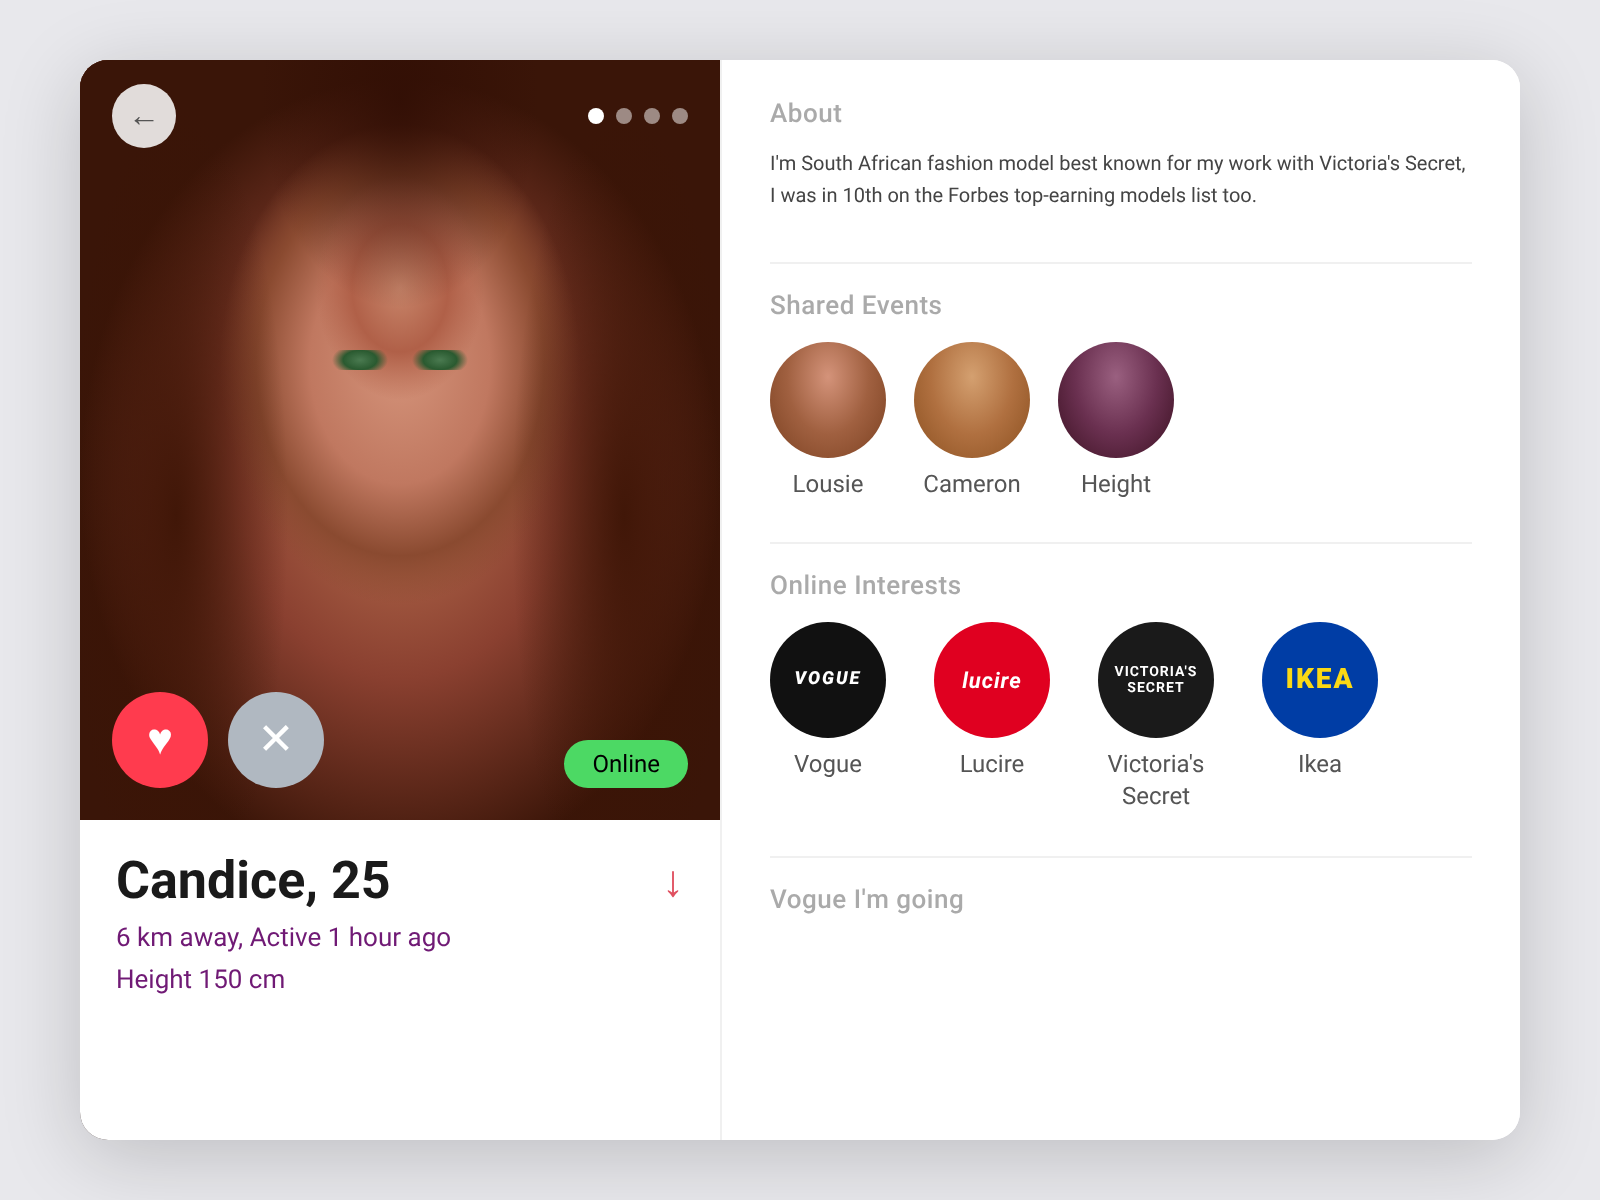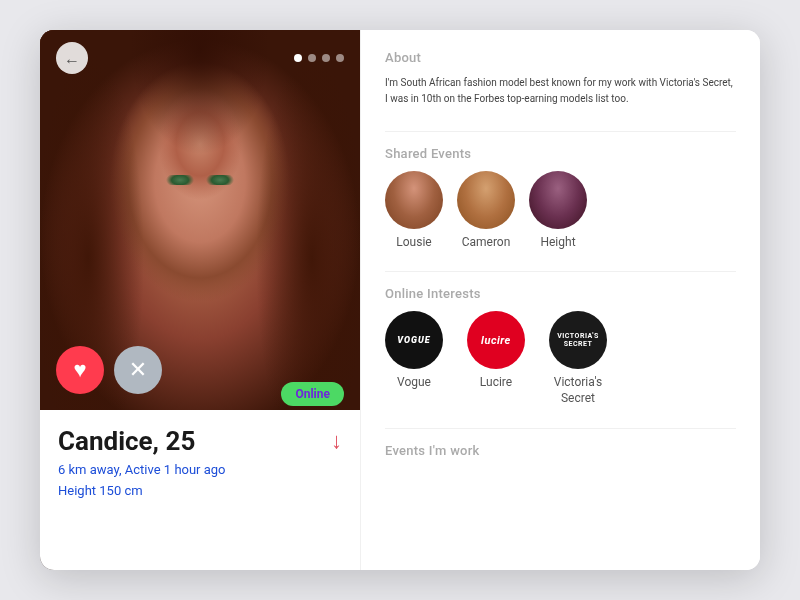--- a/index.html
+++ b/index.html
@@ -393,6 +393,12 @@
           <span class="interest-label">Victoria's<br>Secret</span>
         </div>
 
+        <div class="interest-item">
+          <div class="interest-circle int-ikea">
+            <span class="int-ikea-text">IKEA</span>
+          </div>
+          <span class="interest-label">Ikea</span>
+        </div>
 
       </div>
     </div>

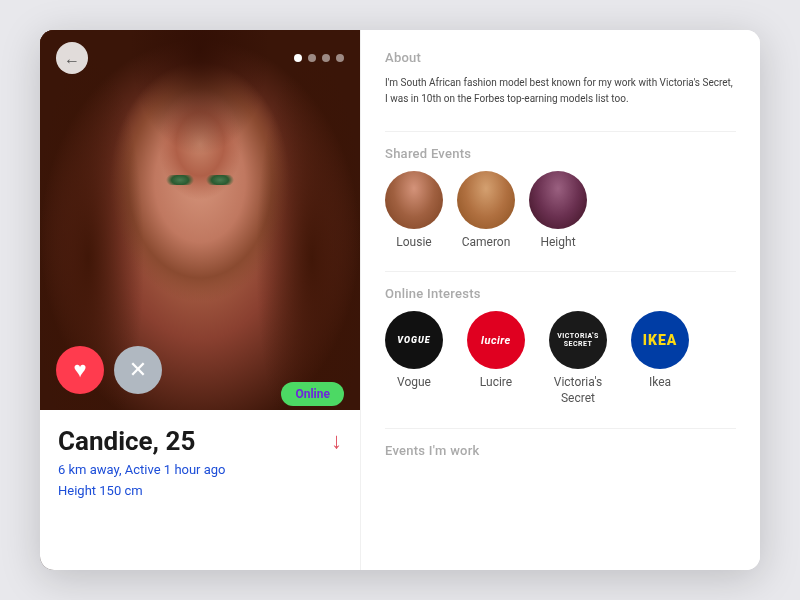--- a/index.html
+++ b/index.html
@@ -101,12 +101,12 @@
     .dot.active { background: #fff; }
     .online-badge {
       position: absolute;
-      bottom: 4px;
+      bottom: 16px;
       right: 16px;
       background: #4cd964;
-      color: #6d28d9;
+      color: #000000;
       font-size: 12px;
-      font-weight: 700;
+      font-weight: 400;
       padding: 5px 14px;
       border-radius: 20px;
       z-index: 10;

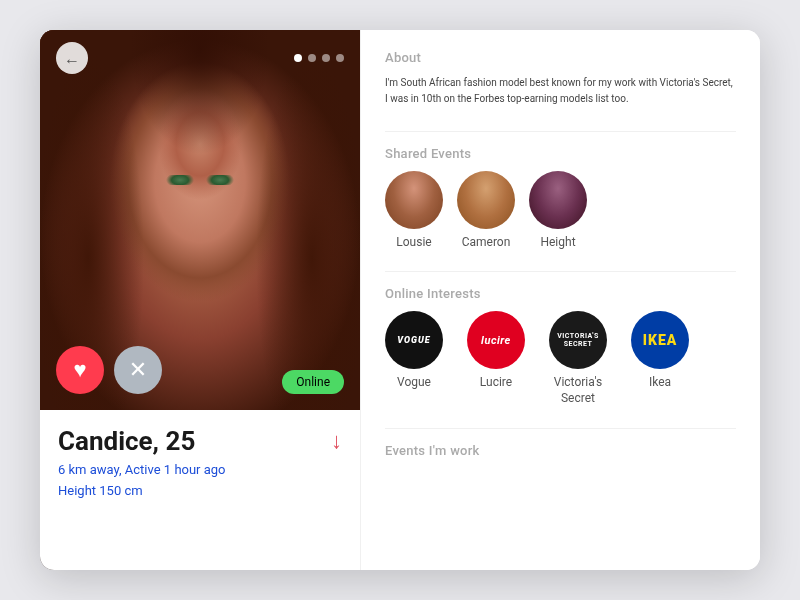--- a/index.html
+++ b/index.html
@@ -406,7 +406,7 @@
     <div class="divider"></div>
 
     <div class="section">
-      <div class="events-title section-title">Events I'm work</div>
+      <div class="events-title section-title">Vogue I'm going</div>
     </div>
 
   </div>

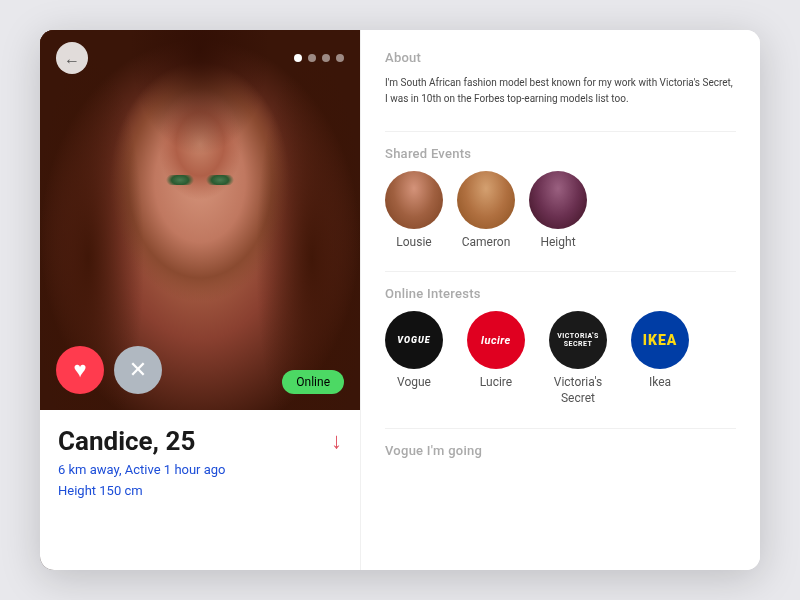--- a/index.html
+++ b/index.html
@@ -147,7 +147,7 @@
     }
     .profile-meta {
       font-size: 13px;
-      color: #1d4ed8;
+      color: #701a75;
       margin-top: 4px;
       line-height: 1.6;
     }

